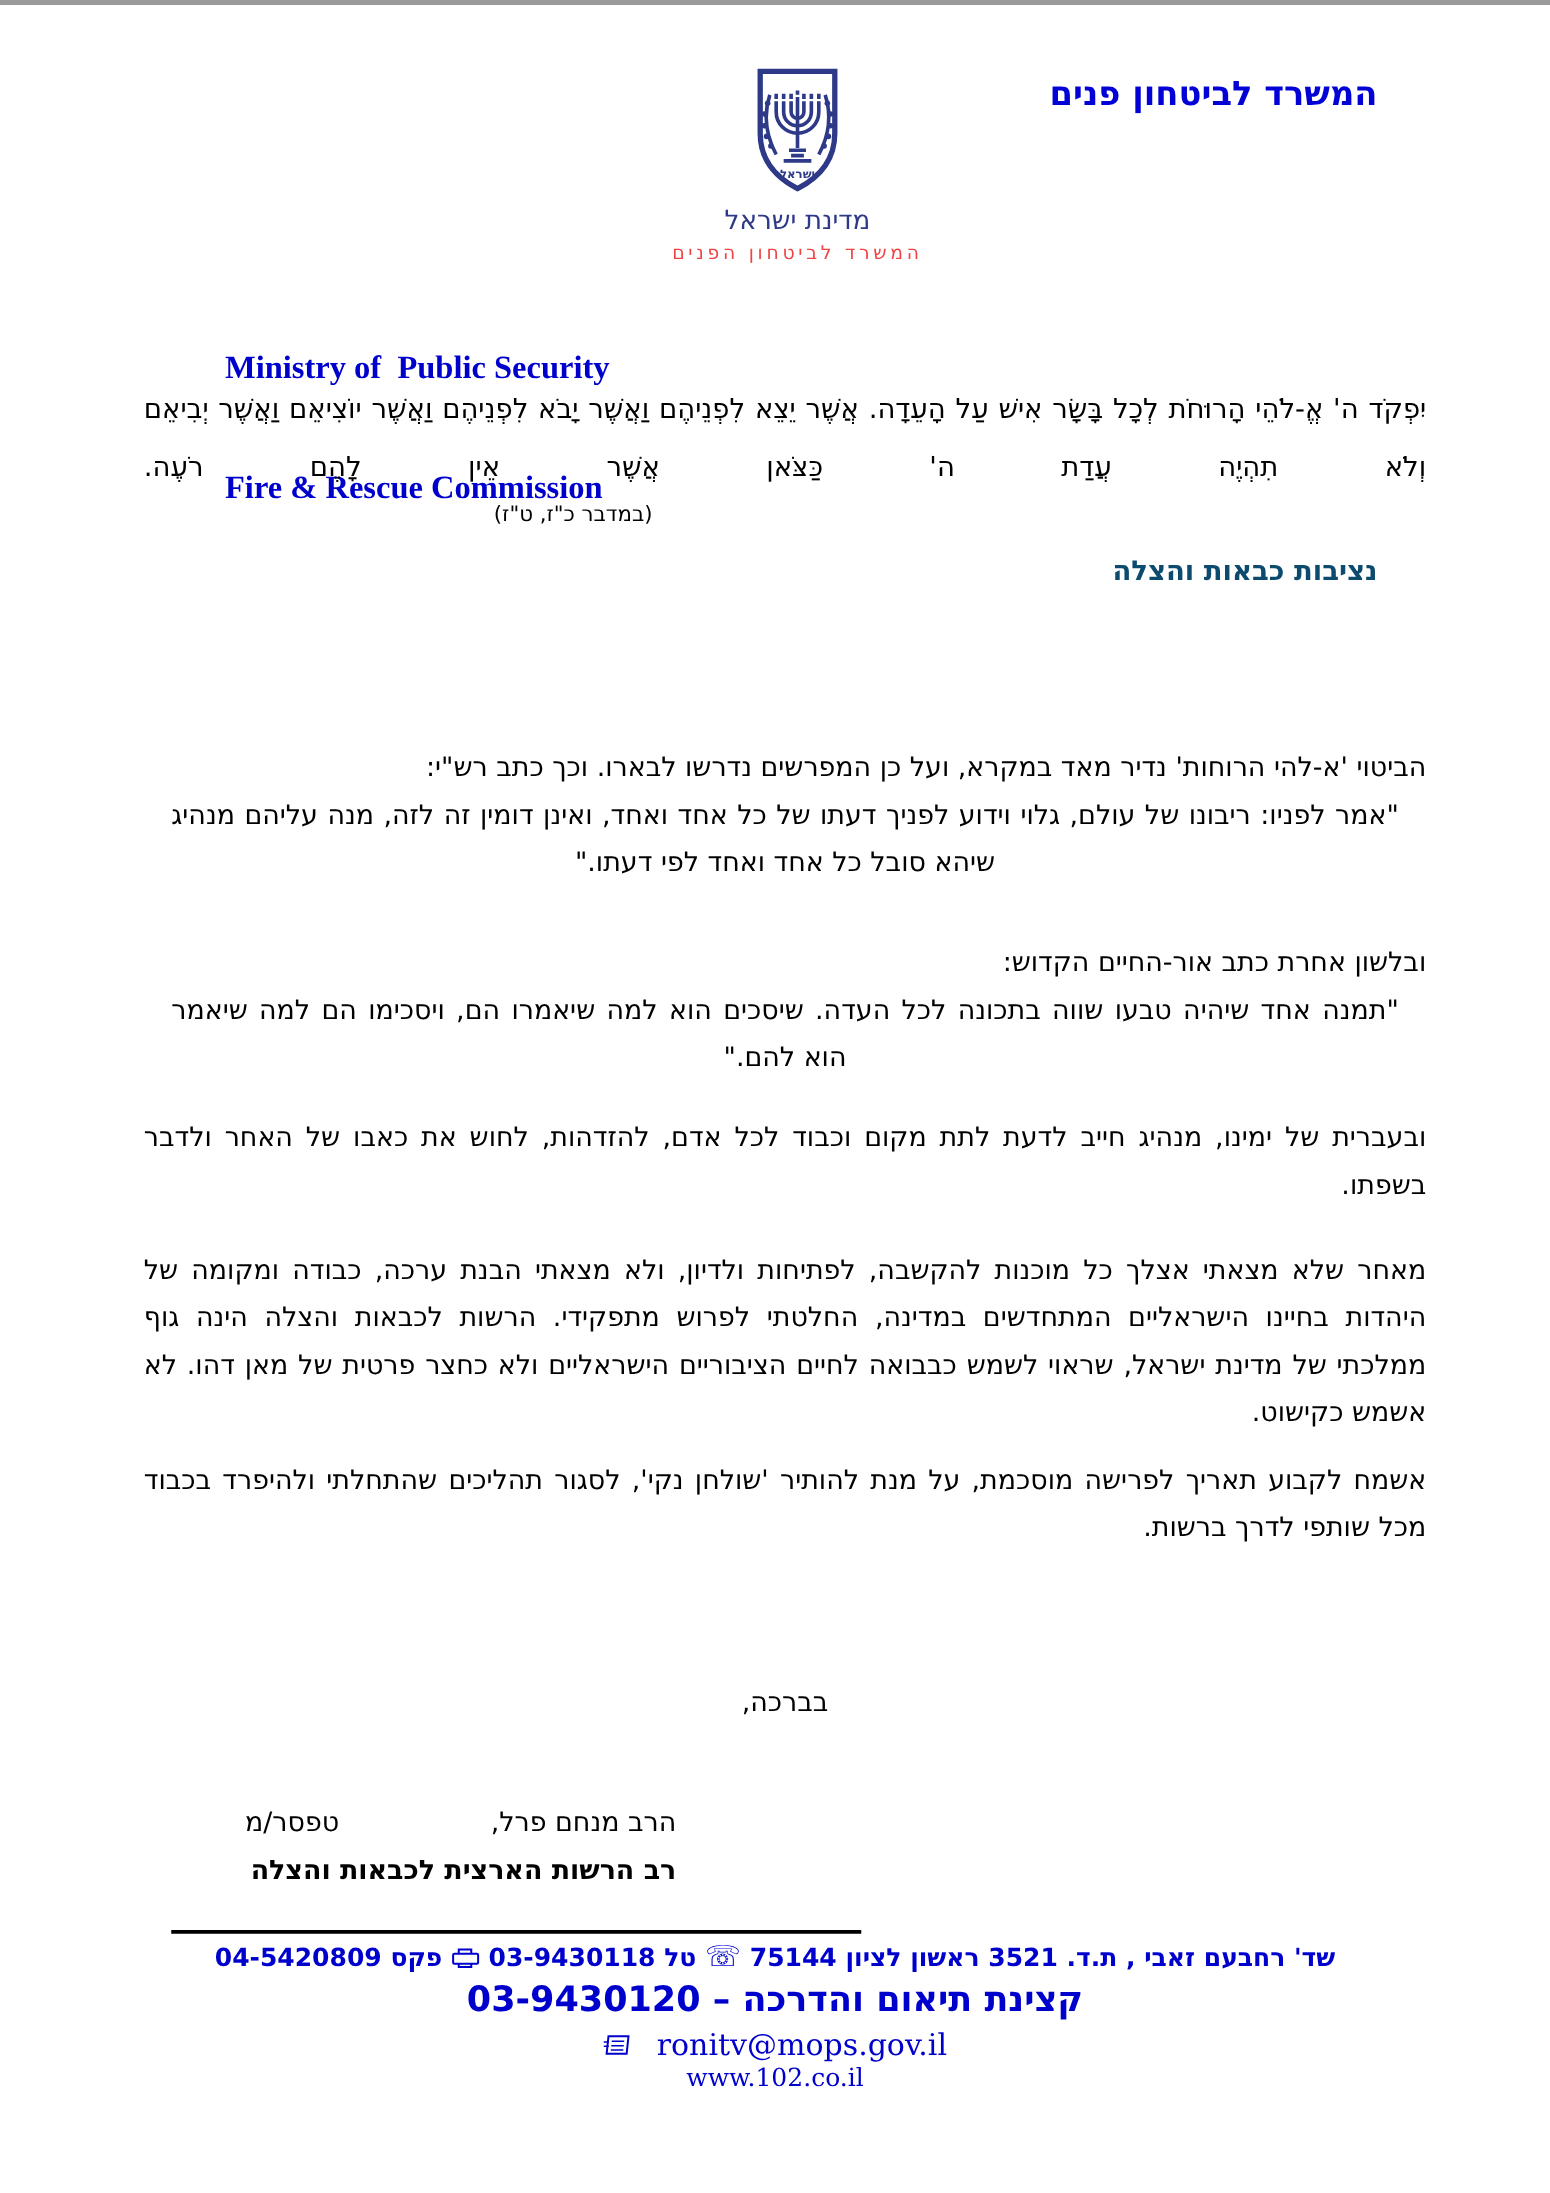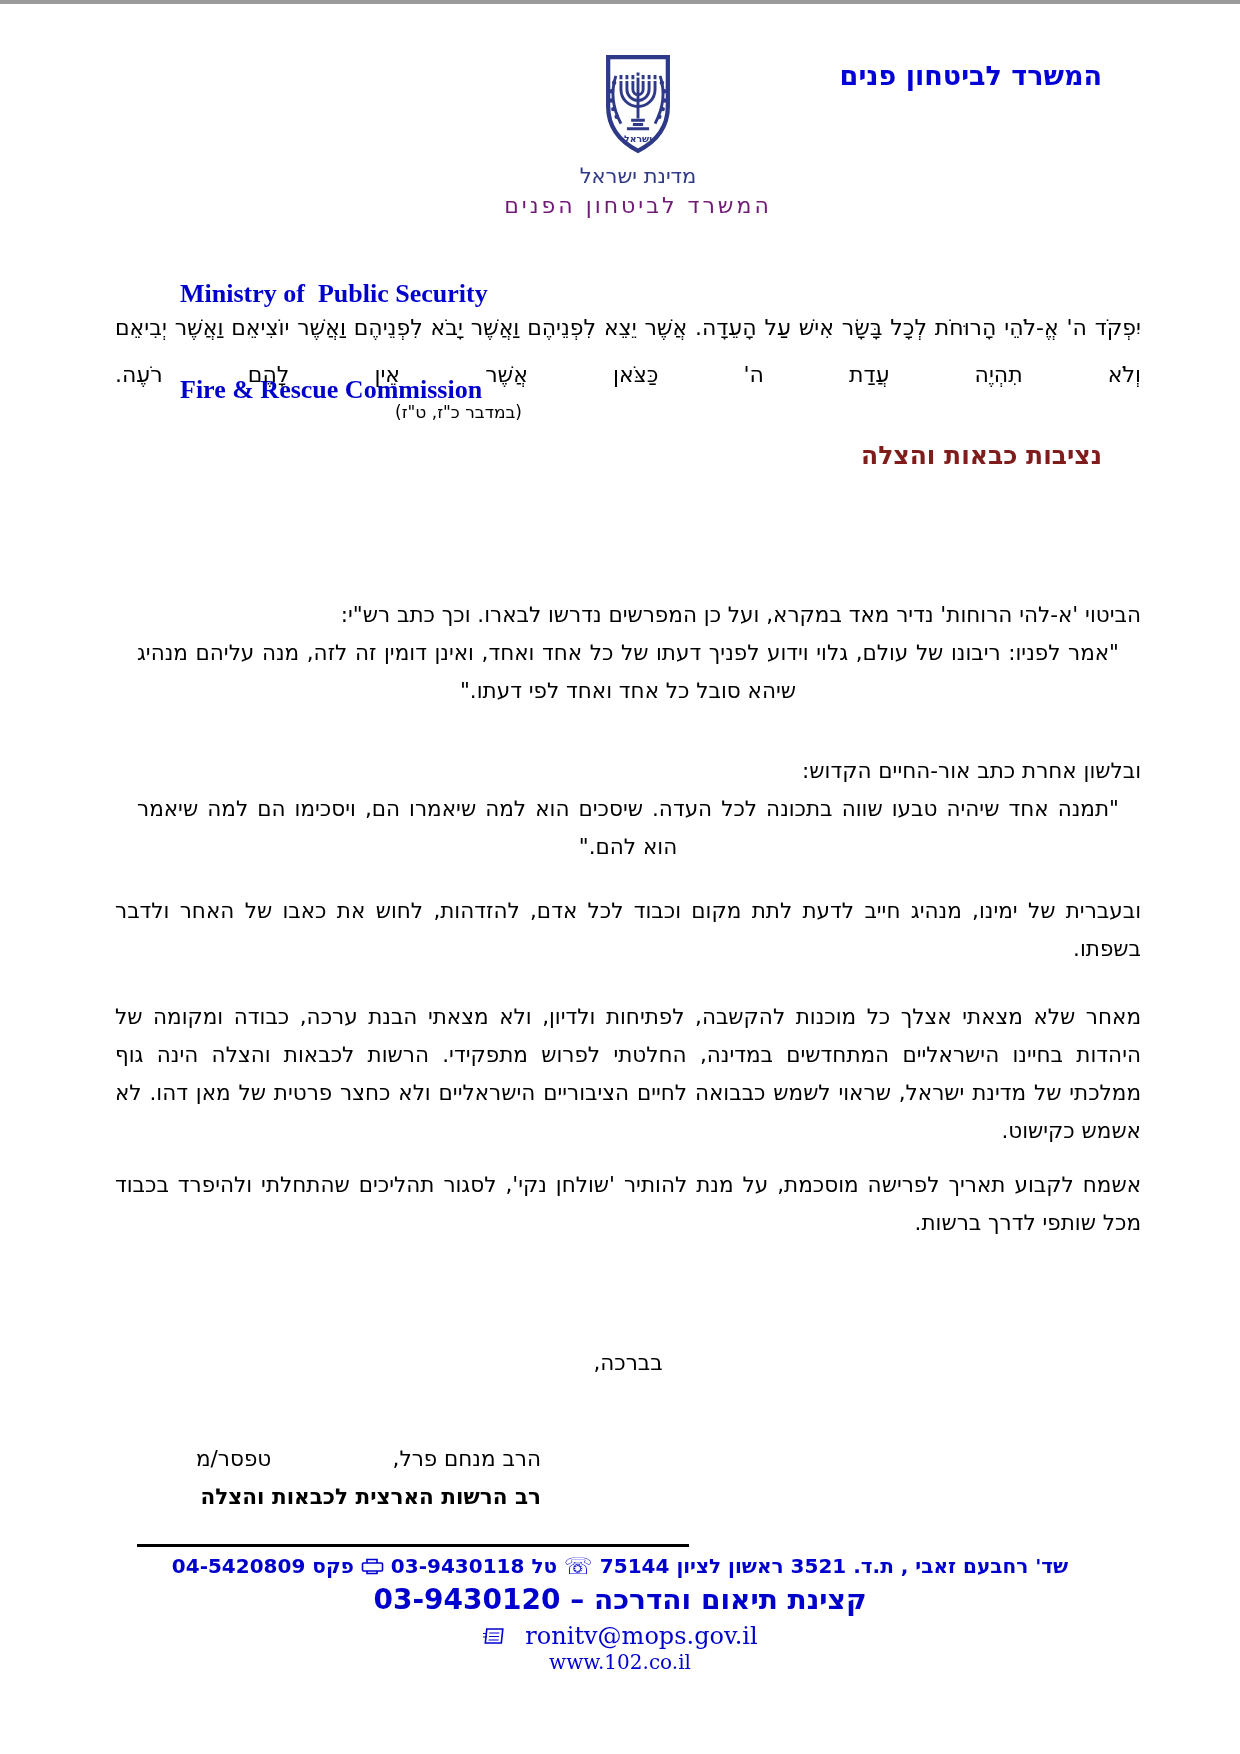--- a/index.html
+++ b/index.html
@@ -24,7 +24,7 @@
     width:320px;text-align:center;
   }
   .state-name{font-size:21px;color:#2e3a87;margin-top:4px;direction:rtl;}
-  .ministry-emblem{font-size:22px;color:#701a75;letter-spacing:3px;margin-top:5px;direction:rtl;}
+  .ministry-emblem{font-size:15px;color:#ef4444;letter-spacing:3px;margin-top:5px;direction:rtl;}
   .hdr-row2{
     position:absolute;top:210px;left:180px;right:138px;
     display:flex;justify-content:space-between;align-items:flex-end;

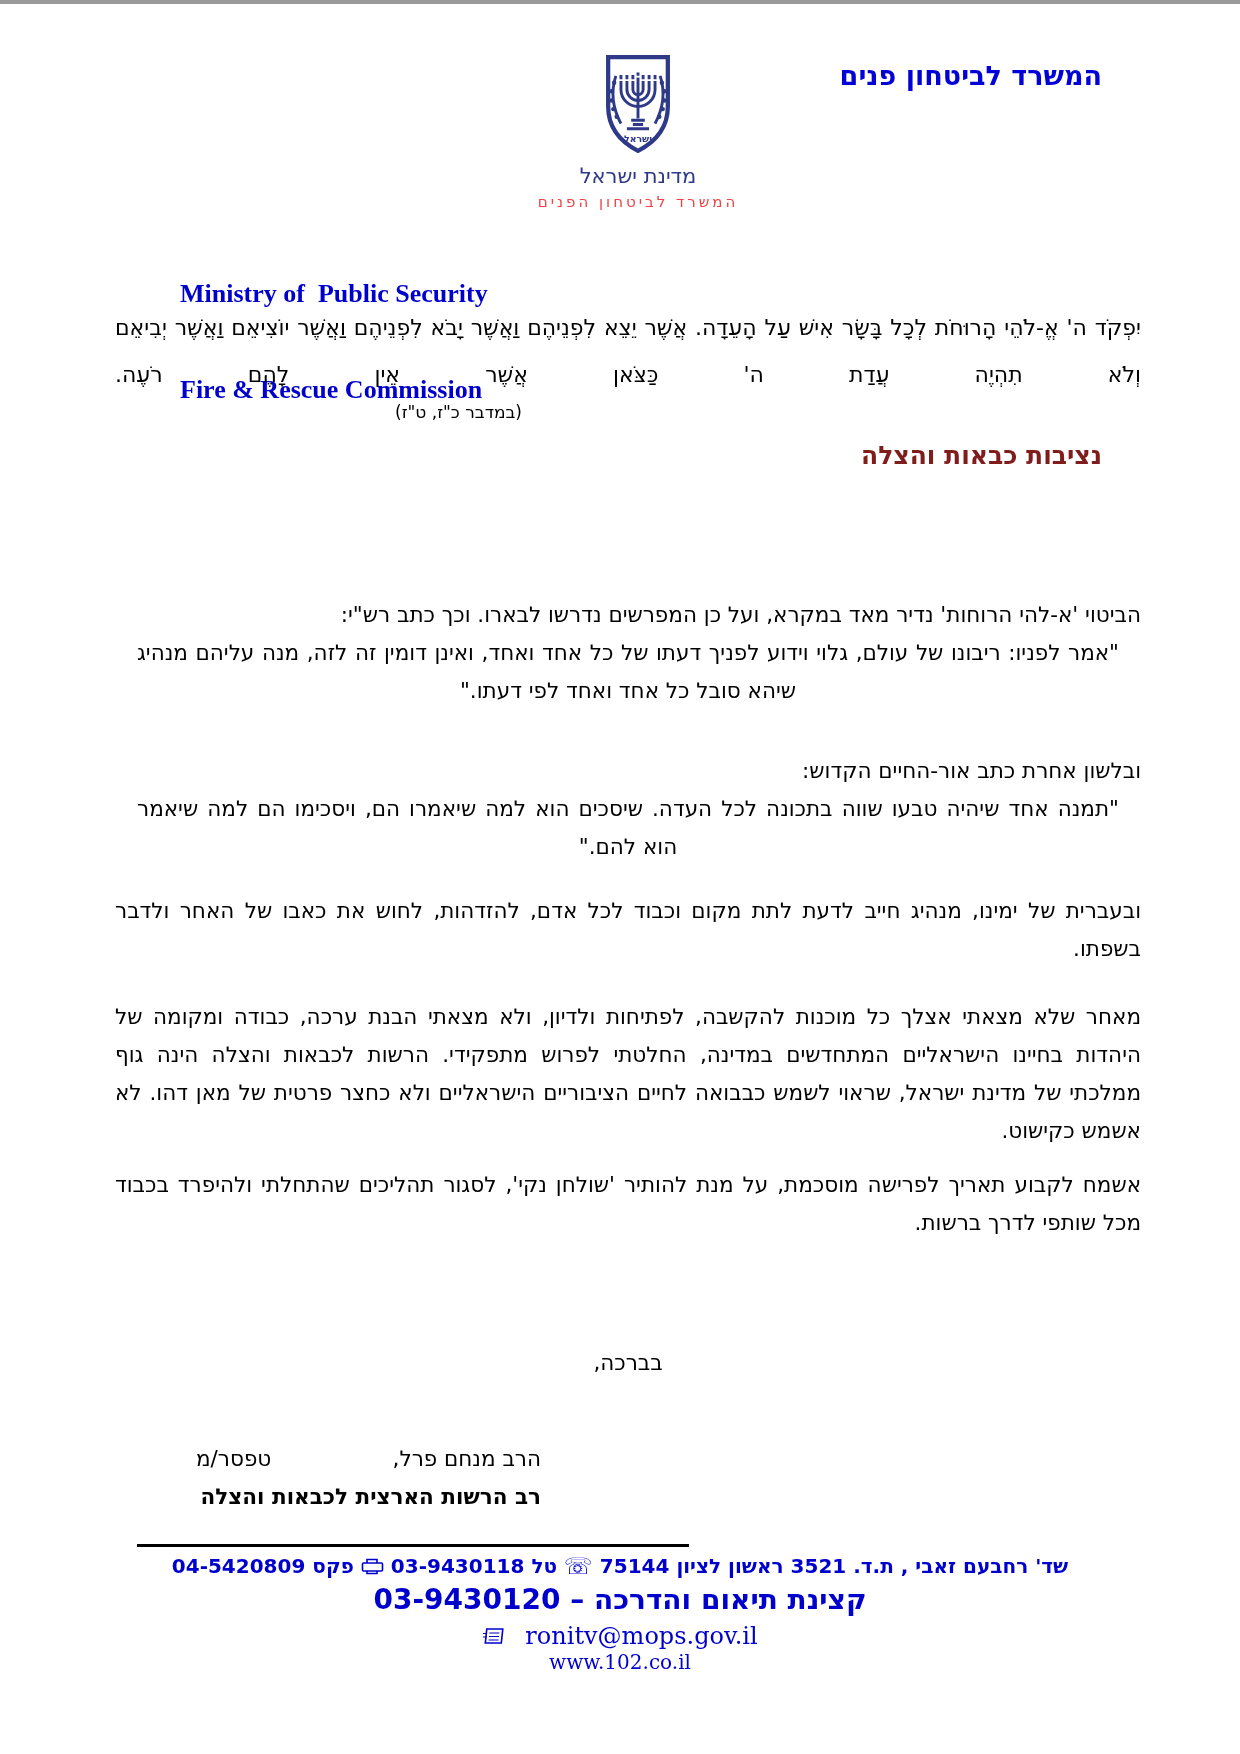--- a/index.html
+++ b/index.html
@@ -34,7 +34,7 @@
     font-family:"Liberation Serif","DejaVu Serif",serif;
     font-size:26px;line-height:32px;white-space:pre-wrap;
   }
-  .comm-he{color:#7f1d1d;font-weight:bold;font-size:25px;direction:rtl;}
+  .comm-he{color:#0c4a6e;font-weight:bold;font-size:22px;direction:rtl;}
   
   .letter{
     position:absolute;top:300px;left:115px;right:99px;

